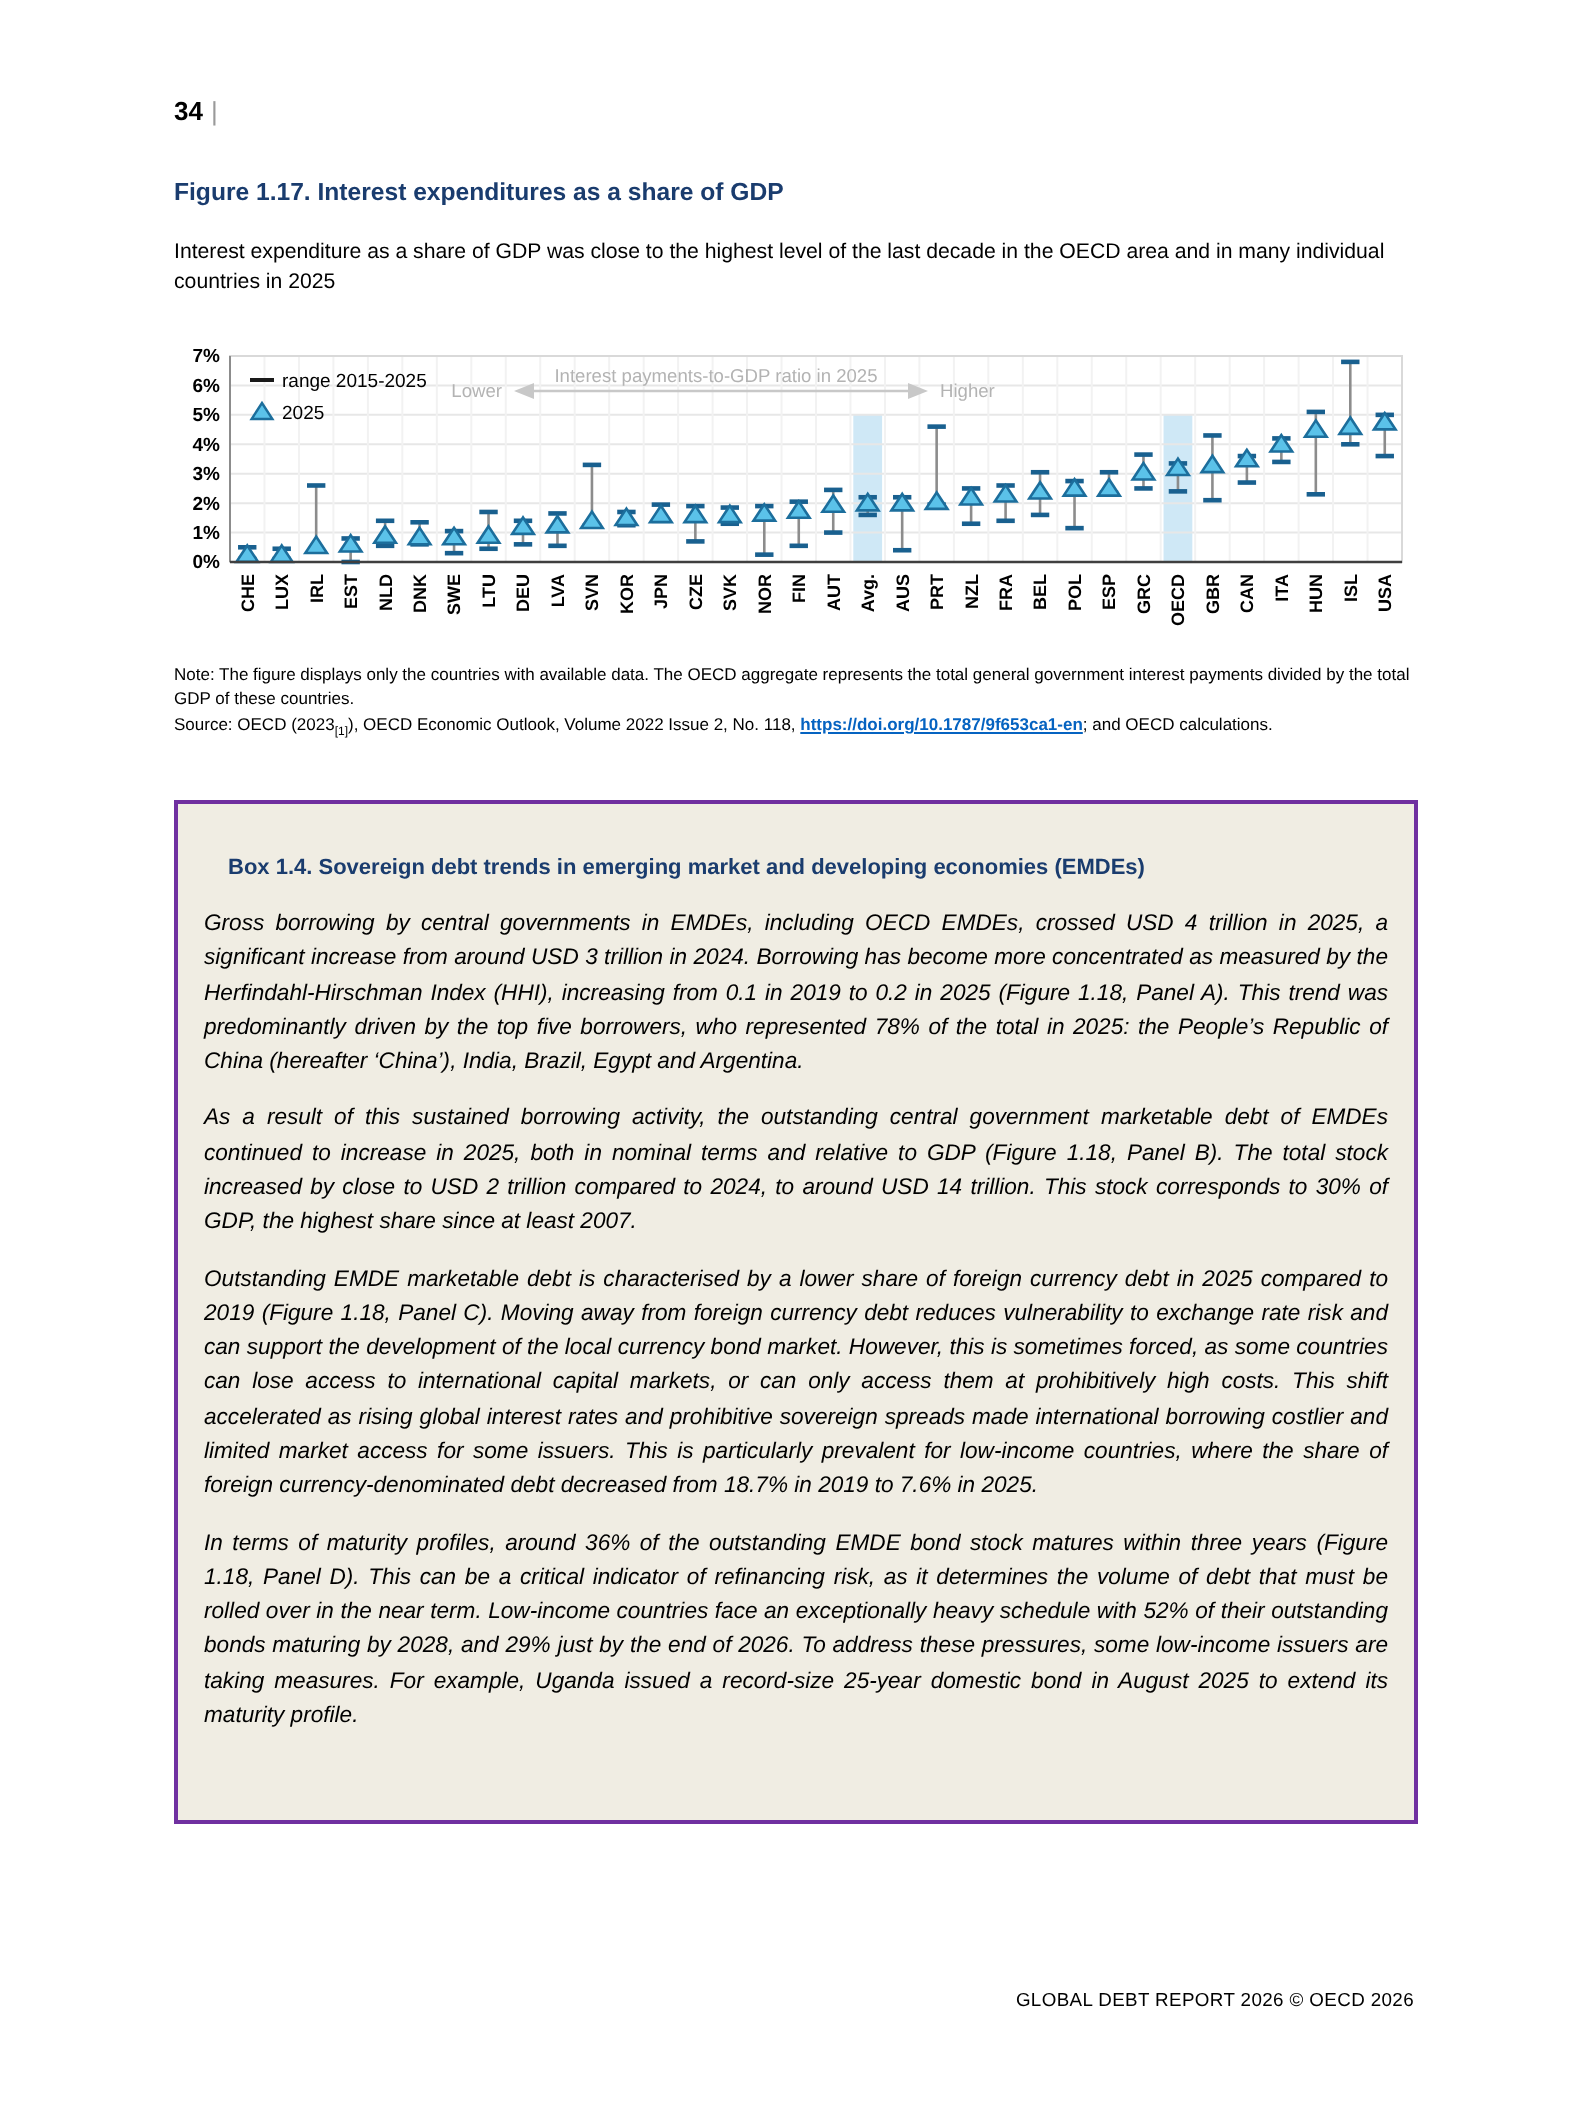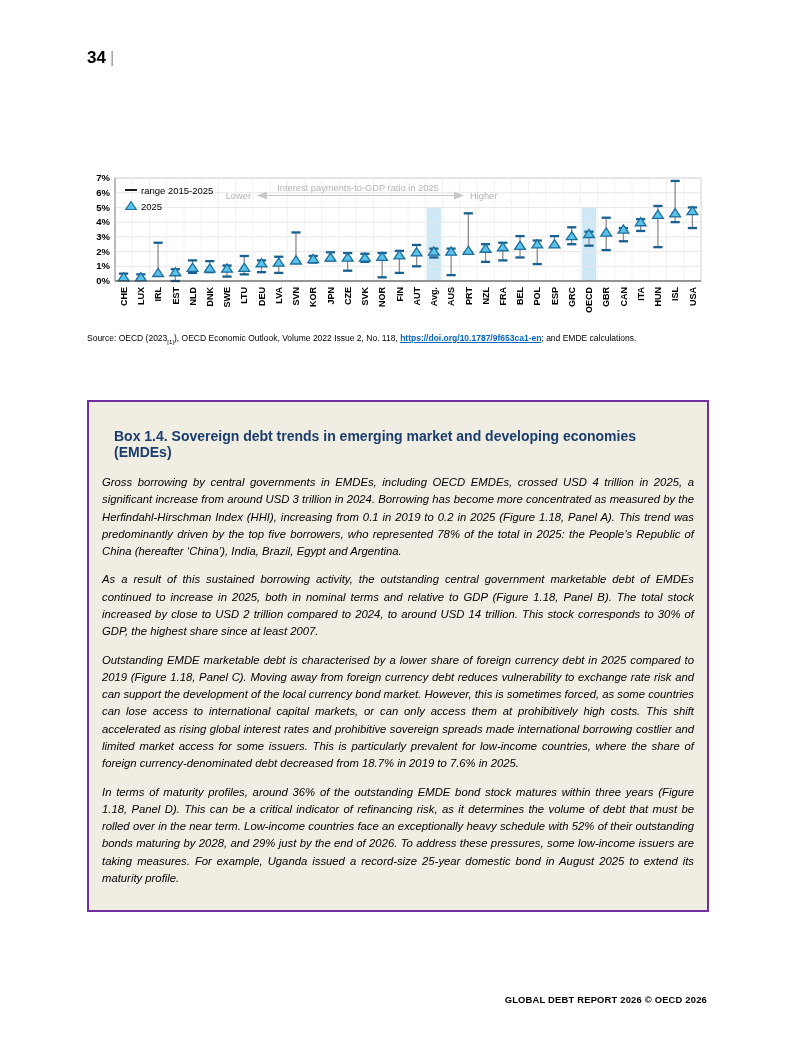--- a/index.html
+++ b/index.html
@@ -6,7 +6,7 @@
   body{font-family:"Liberation Sans", sans-serif; color:#000;}
   .page{position:relative;width:793px;height:1057px;background:#fff;overflow:hidden;}
 
-  .page-header{position:absolute;left:87px;top:48px;font-size:17px;font-weight:bold;}
+  .page-header{position:absolute;left:87px;top:48px;font-size:13px;font-weight:bold;}
   .page-header .sep{font-weight:300;color:#9a9a9a;margin-left:4px;}
 
   .figure-title{position:absolute;left:87px;top:89px;width:620px;

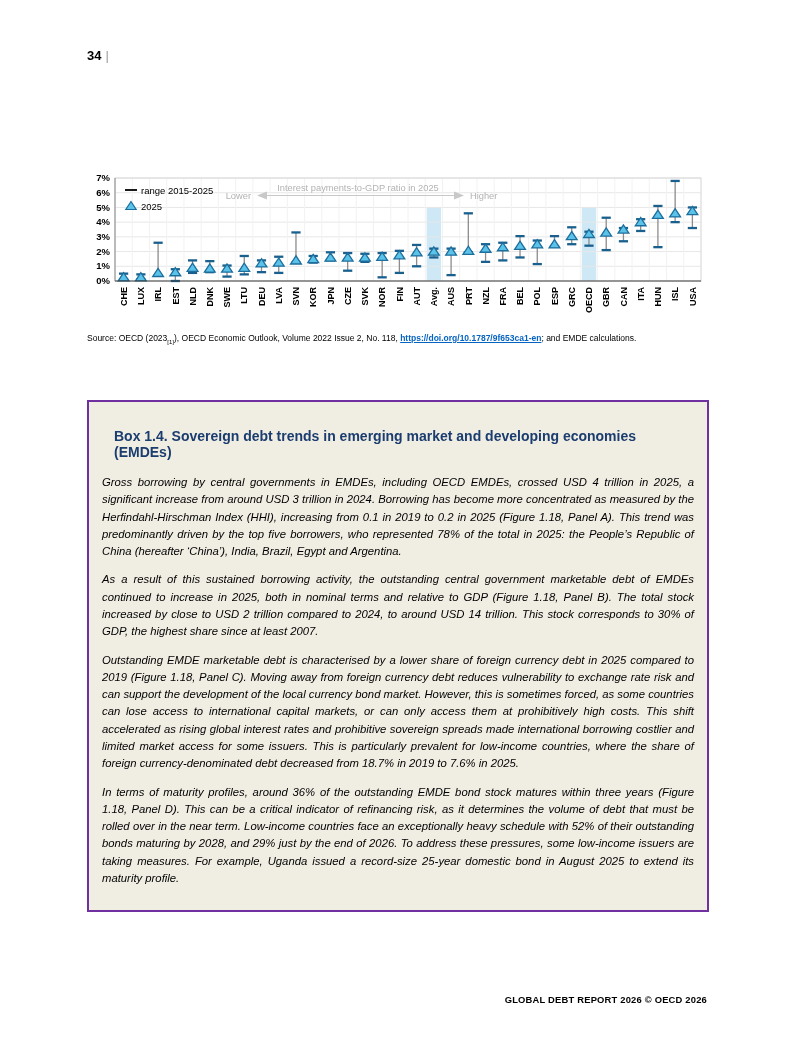--- a/index.html
+++ b/index.html
@@ -40,6 +40,7 @@
     <span>34</span><span class="sep">|</span>
   </div>
 
+  <div class="figure-title">Figure 1.17. Interest expenditures as a share of GDP</div>
 
   <div class="chart-wrap">
     <svg id="chart-svg" width="620" height="158">

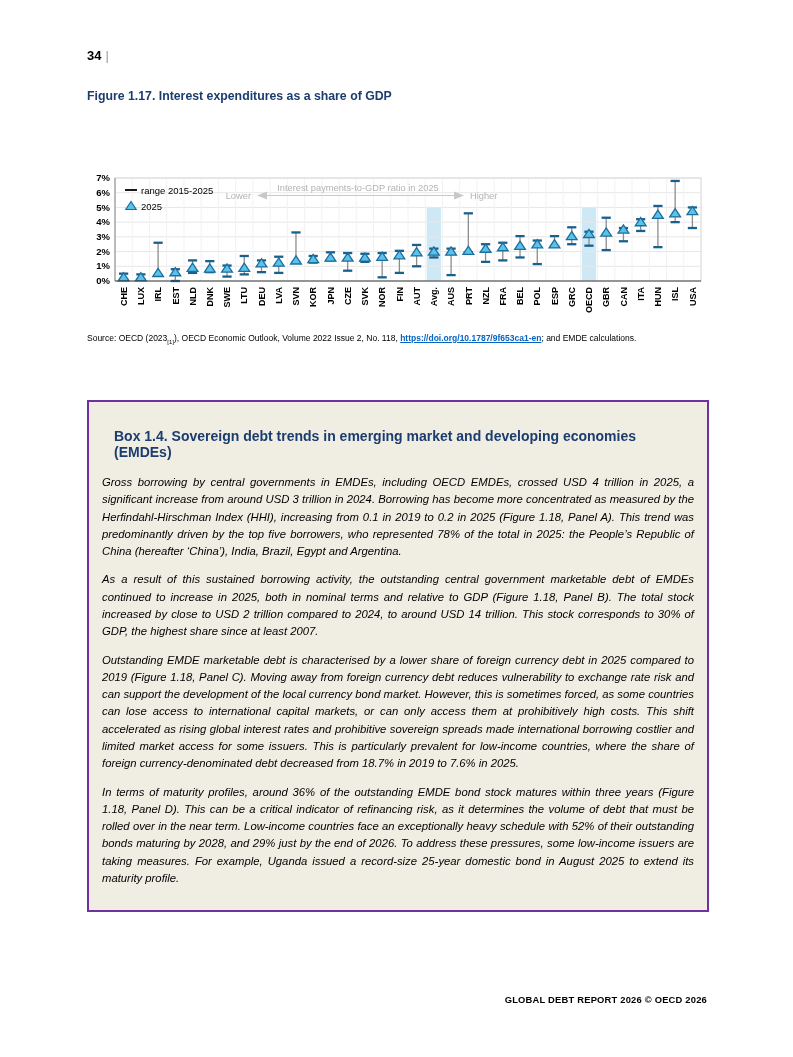--- a/index.html
+++ b/index.html
@@ -41,6 +41,7 @@
   </div>
 
   <div class="figure-title">Figure 1.17. Interest expenditures as a share of GDP</div>
+  <div class="figure-subtitle">Interest expenditure as a share of GDP was close to the highest level of the last decade in the OECD area and in many individual countries in 2025</div>
 
   <div class="chart-wrap">
     <svg id="chart-svg" width="620" height="158">

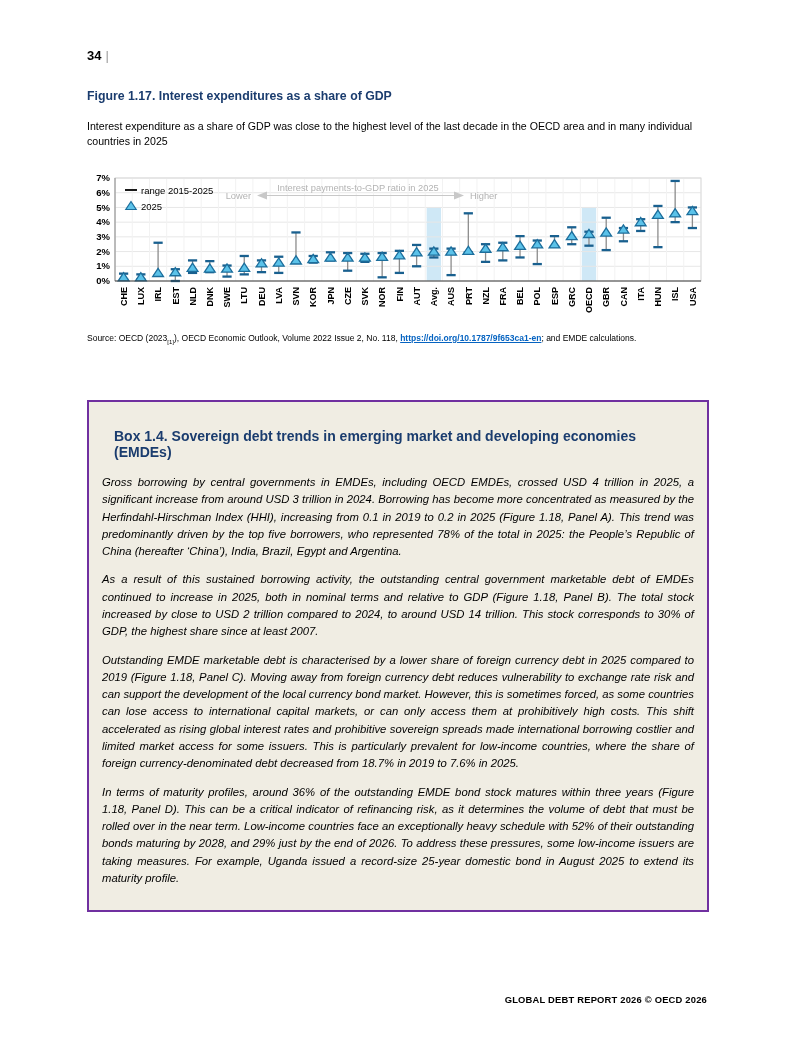--- a/index.html
+++ b/index.html
@@ -356,6 +356,7 @@
   </div>
 
   <div class="note-block">
+    <div>Note: The figure displays only the countries with available data. The OECD aggregate represents the total general government interest payments divided by the total GDP of these countries.</div>
     <div class="src"><span>Source: OECD (2023</span><sub>[1]</sub><span>), OECD Economic Outlook, Volume 2022 Issue 2, No. 118, </span><a>https://doi.org/10.1787/9f653ca1-en</a><span>; and EMDE calculations.</span></div>
   </div>
 

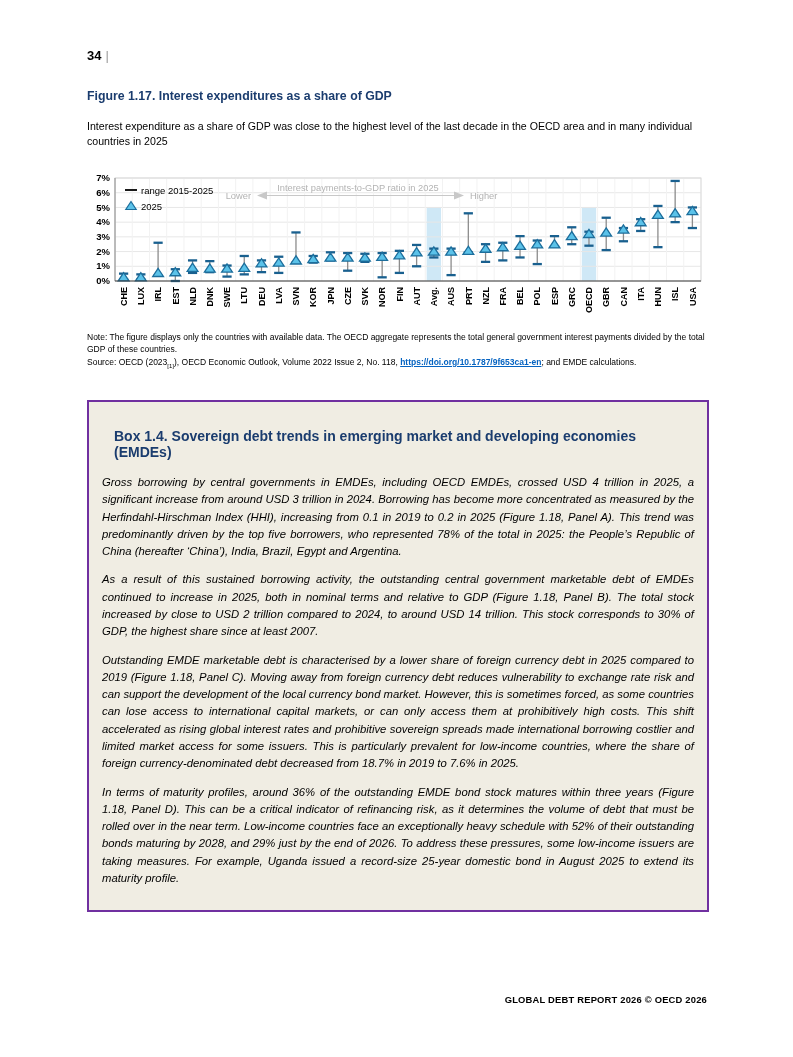--- a/index.html
+++ b/index.html
@@ -357,7 +357,7 @@
 
   <div class="note-block">
     <div>Note: The figure displays only the countries with available data. The OECD aggregate represents the total general government interest payments divided by the total GDP of these countries.</div>
-    <div class="src"><span>Source: OECD (2023</span><sub>[1]</sub><span>), OECD Economic Outlook, Volume 2022 Issue 2, No. 118, </span><a>https://doi.org/10.1787/9f653ca1-en</a><span>; and EMDE calculations.</span></div>
+    <div class="src"><span>Source: OECD (2023</span><sub>[1]</sub><span>), OECD Economic Outlook, Volume 2022 Issue 2, No. 118, </span><a>https://doi.org/10.1787/9f653ca1-en</a><span>; and OECD calculations.</span></div>
   </div>
 
   <div class="box">

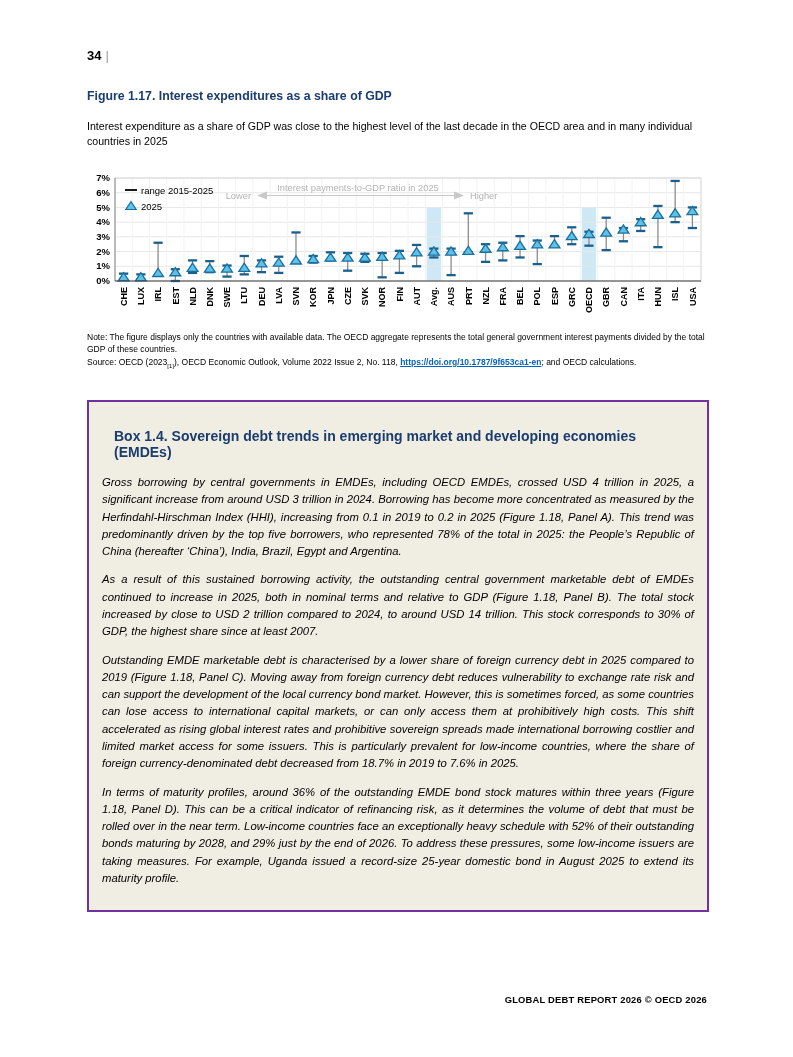--- a/index.html
+++ b/index.html
@@ -24,7 +24,7 @@
 
   .box{position:absolute;left:87px;top:400px;width:592px;min-height:482px;
     background:#f0ede3;border:2px solid #7030a0;padding:12px 13px 14px 13px;}
-  .box-title{font-size:14px;font-weight:bold;color:#1a3c6e;margin:14px 0 14px 0;padding-left:12px;}
+  .box-title{font-size:11px;font-weight:bold;color:#1a3c6e;margin:14px 0 14px 0;padding-left:12px;}
   .box p{font-size:11.3px;line-height:1.53;text-align:justify;margin:0 0 11px 0;font-style:italic;}
   .box p:last-child{margin-bottom:0;}
 

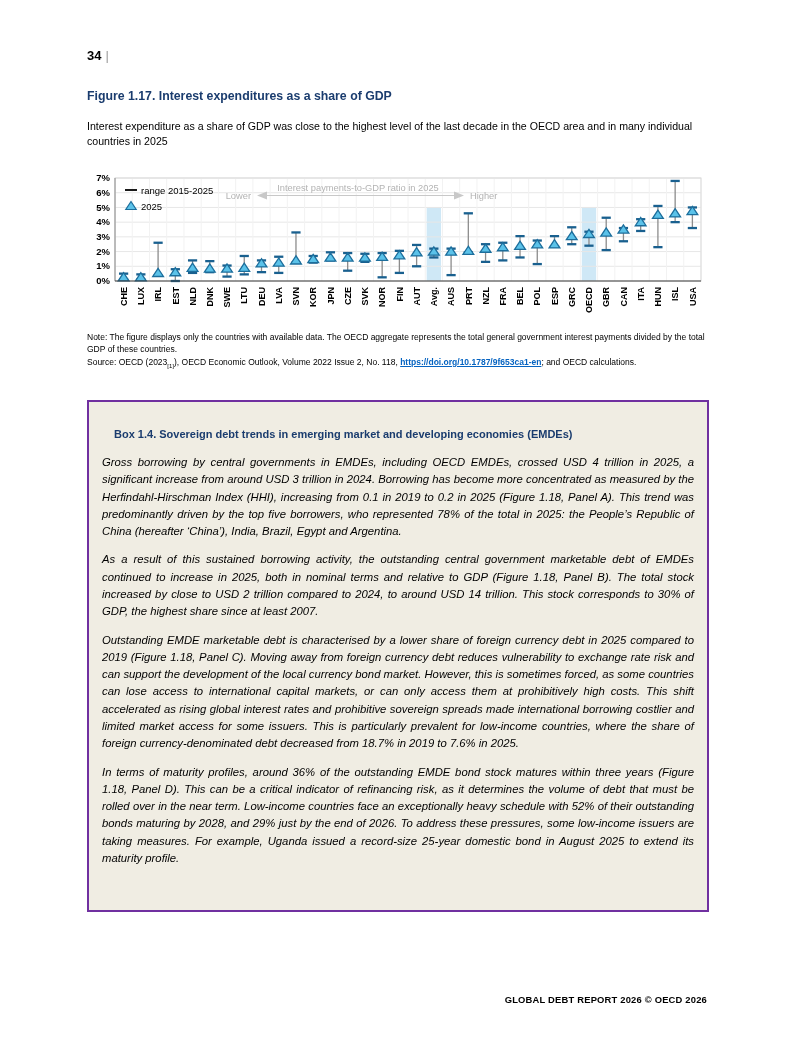--- a/index.html
+++ b/index.html
@@ -28,7 +28,7 @@
   .box p{font-size:11.3px;line-height:1.53;text-align:justify;margin:0 0 11px 0;font-style:italic;}
   .box p:last-child{margin-bottom:0;}
 
-  .footer{position:absolute;right:86px;top:994px;font-size:9.4px;font-weight:bold;
+  .footer{position:absolute;right:86px;top:994px;font-size:9.4px;font-weight:normal;
     letter-spacing:.2px;}
 </style>
 </head>

